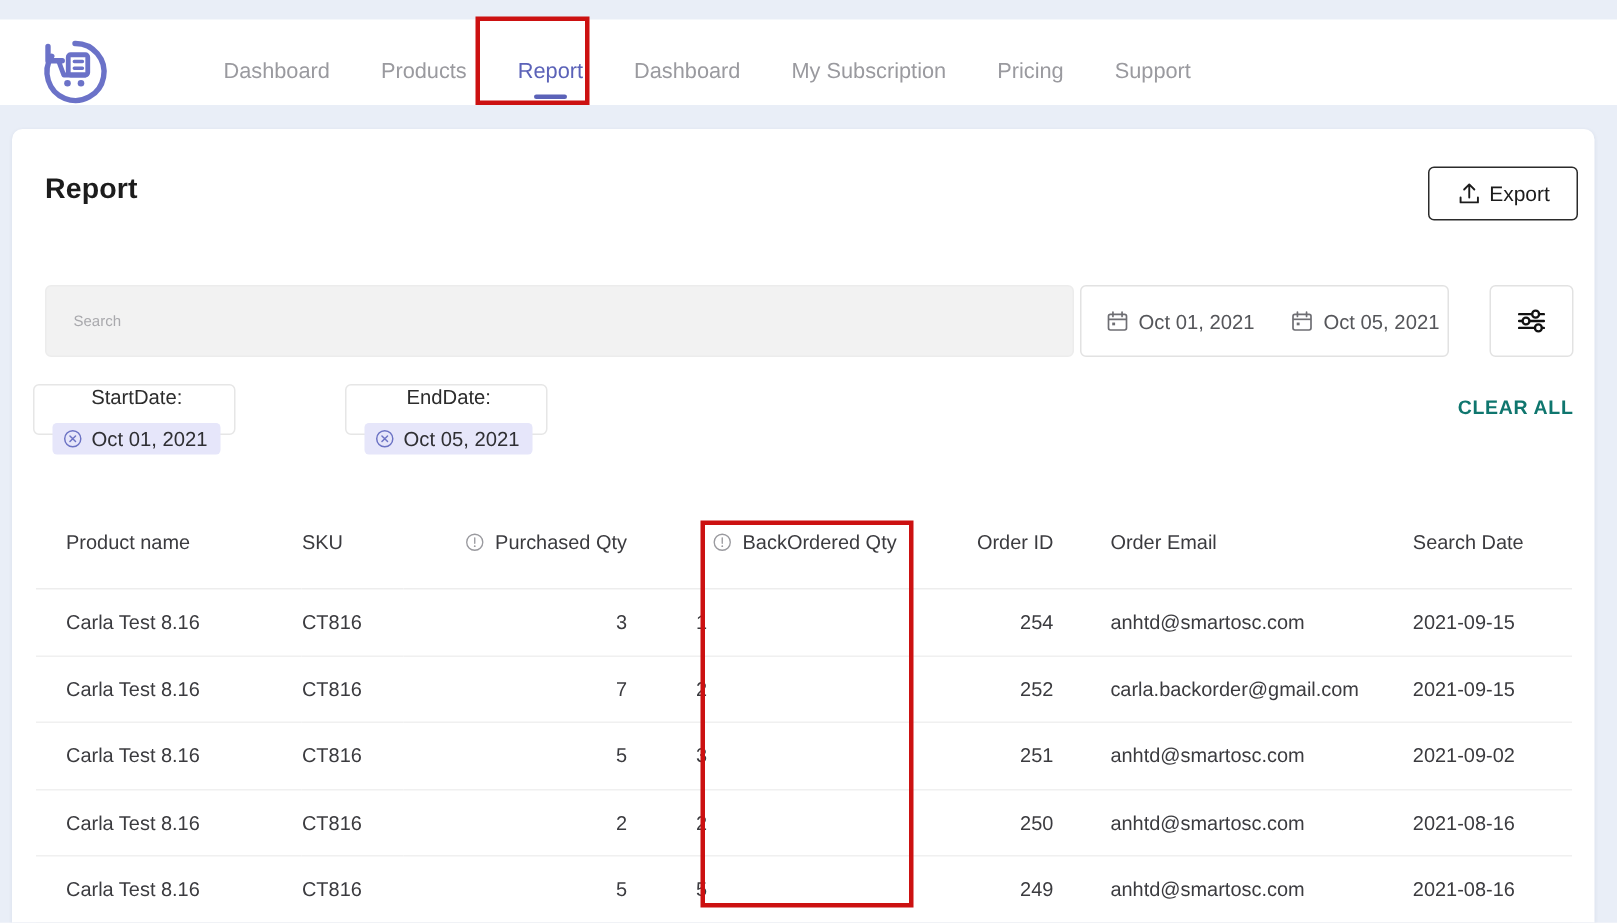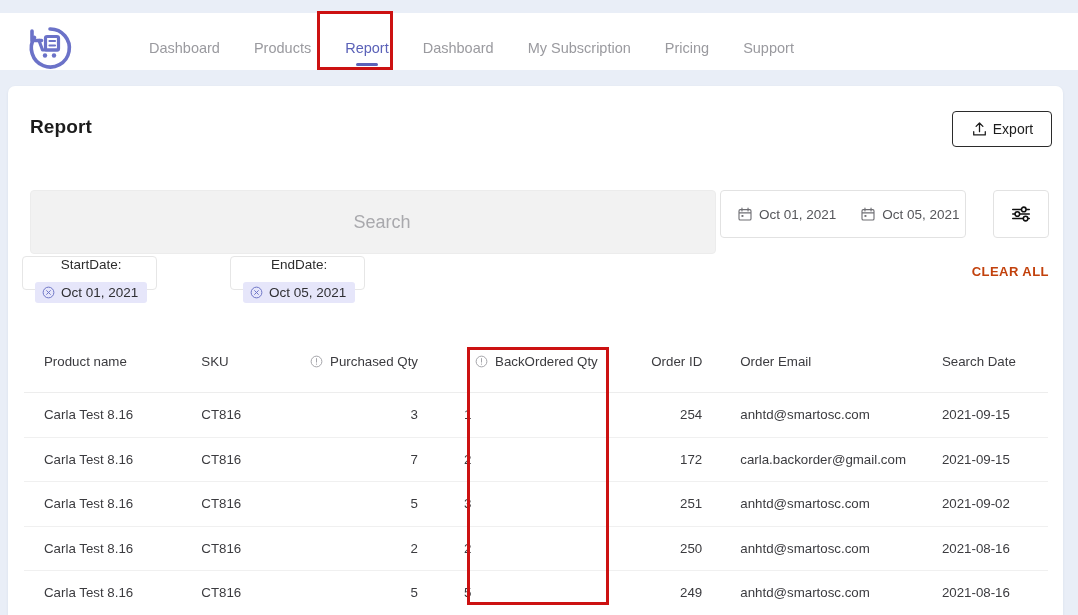--- a/index.html
+++ b/index.html
@@ -120,7 +120,7 @@
   .search-box {
     position: absolute;
     left: 22px; top: 104px;
-    width: 686px; height: 64px;
+    width: 686px; height: 48px;
     background: #f2f2f2;
     border: 1px solid #ececec;
     border-radius: 4px;
@@ -128,10 +128,9 @@
     display: flex;
     align-items: center;
     padding-left: 18px;
-    font-size: 18px;
+    font-size: 10px;
     color: #a9a9ad;
     cursor: text;
-    justify-content: center;
   }
 
   .date-box {

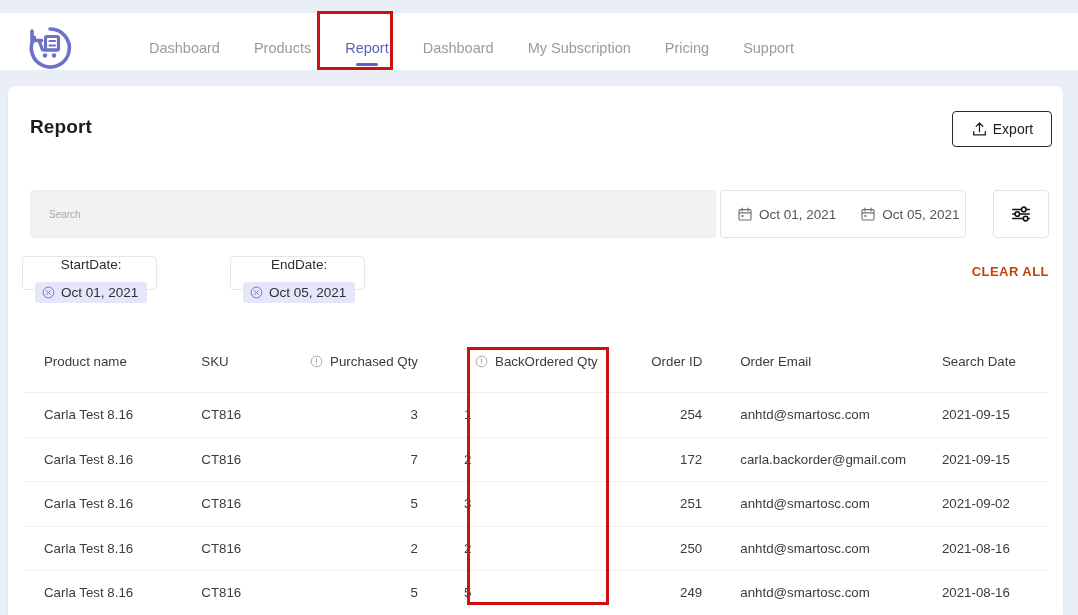--- a/index.html
+++ b/index.html
@@ -209,7 +209,7 @@
     font-size: 13px;
     font-weight: bold;
     letter-spacing: 0.45px;
-    color: #c2410c;
+    color: #0f766e;
     cursor: pointer;
   }
 

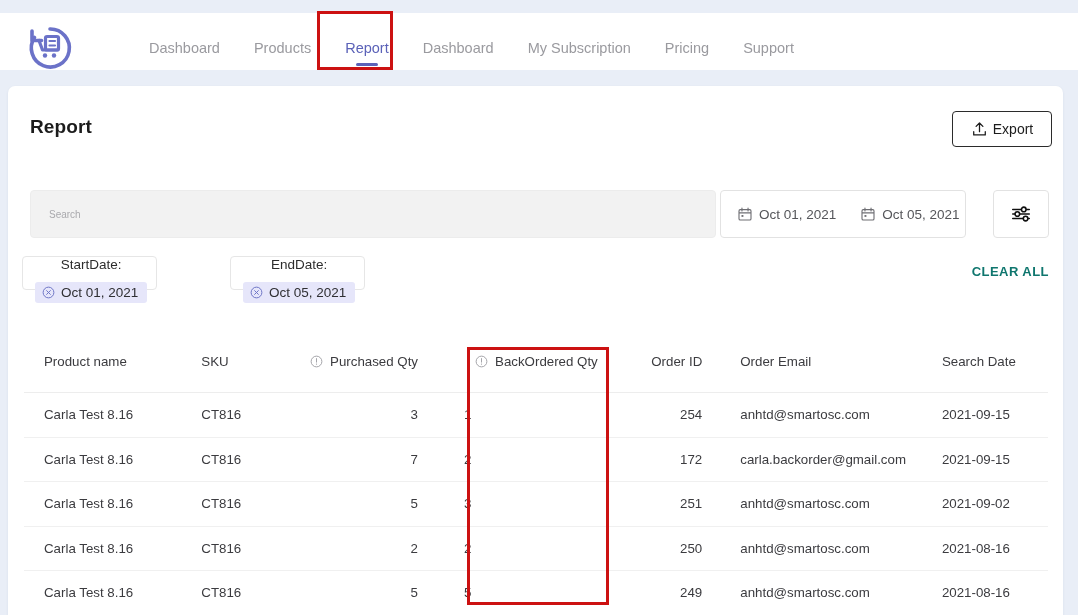--- a/index.html
+++ b/index.html
@@ -455,7 +455,7 @@
         <td class="col-sku">CT816</td>
         <td class="col-pqty">7</td>
         <td class="col-bqty">2</td>
-        <td class="col-oid">172</td>
+        <td class="col-oid">252</td>
         <td class="col-email">carla.backorder@gmail.com</td>
         <td class="col-date">2021-09-15</td>
       </tr>

